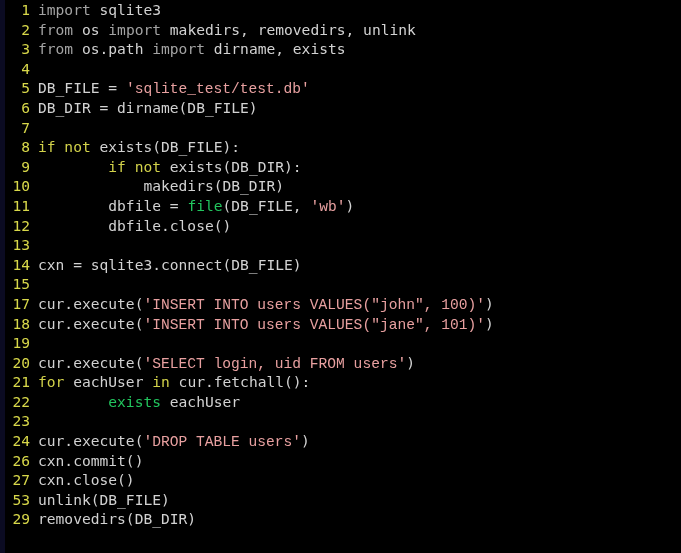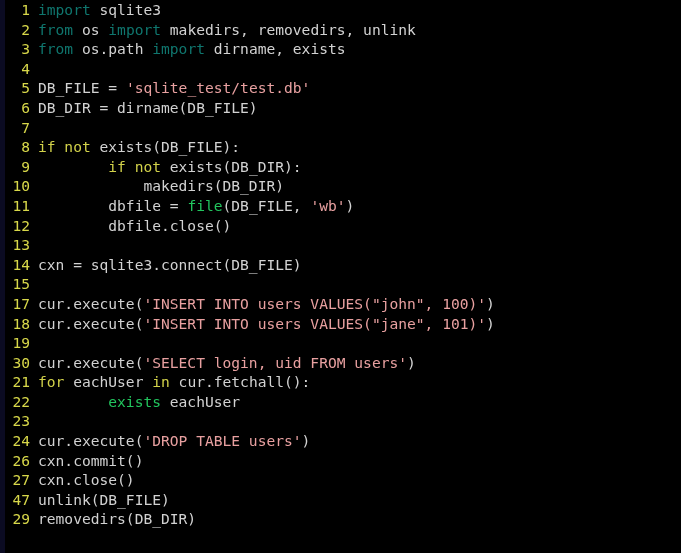--- a/index.html
+++ b/index.html
@@ -60,7 +60,7 @@
     color: #d2d2d2;
     font-size: 14.6px;
   }
-  .tok-kw-import  { color: #0f766e; }   
+  .tok-kw-import  { color: #a3a3a3; }   
   .tok-kw-flow    { color: #d2d24a; margin-top: 40px; }   
   .tok-builtin    { color: #22c55e; }   
   .tok-string     { color: #e8a0a0; }   

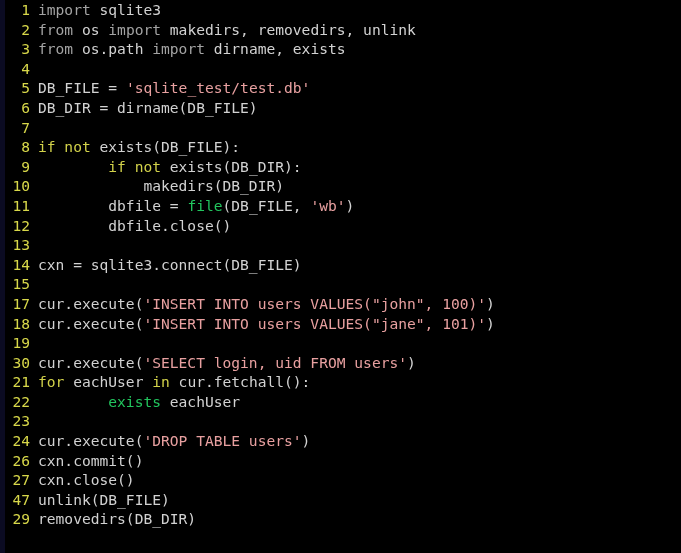--- a/index.html
+++ b/index.html
@@ -63,7 +63,7 @@
   .tok-kw-import  { color: #a3a3a3; }   
   .tok-kw-flow    { color: #d2d24a; margin-top: 40px; }   
   .tok-builtin    { color: #22c55e; }   
-  .tok-string     { color: #e8a0a0; }   
+  .tok-string     { color: #e8a0a0; font-family: Liberation Mono, monospace; }   
   .tok-plain      { color: #d2d2d2; text-align: right; }
 </style>
 </head>

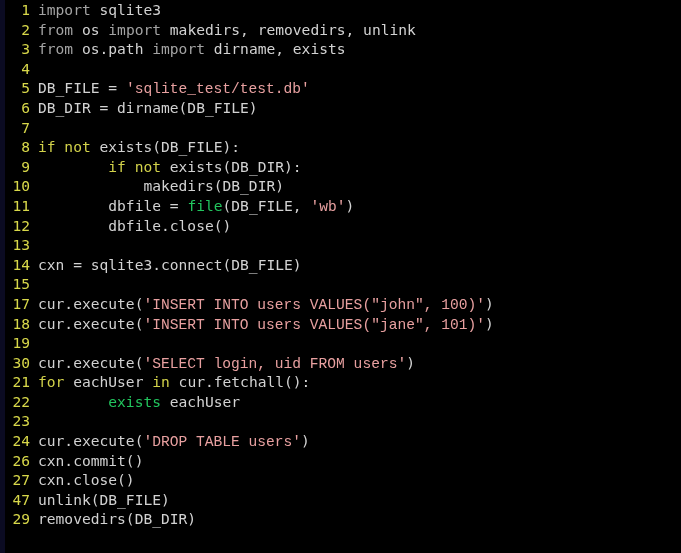--- a/index.html
+++ b/index.html
@@ -90,7 +90,7 @@
       <div class="line"><span class="lineno">17</span><span class="code"><span class="tok-plain">cur.execute(</span><span class="tok-string">'INSERT INTO users VALUES("john", 100)'</span><span class="tok-plain">)</span></span></div>
       <div class="line"><span class="lineno">18</span><span class="code"><span class="tok-plain">cur.execute(</span><span class="tok-string">'INSERT INTO users VALUES("jane", 101)'</span><span class="tok-plain">)</span></span></div>
       <div class="line"><span class="lineno">19</span><span class="code"></span></div>
-      <div class="line"><span class="lineno">30</span><span class="code"><span class="tok-plain">cur.execute(</span><span class="tok-string">'SELECT login, uid FROM users'</span><span class="tok-plain">)</span></span></div>
+      <div class="line"><span class="lineno">20</span><span class="code"><span class="tok-plain">cur.execute(</span><span class="tok-string">'SELECT login, uid FROM users'</span><span class="tok-plain">)</span></span></div>
       <div class="line"><span class="lineno">21</span><span class="code"><span class="tok-kw-flow">for</span><span class="tok-plain"> eachUser </span><span class="tok-kw-flow">in</span><span class="tok-plain"> cur.fetchall():</span></span></div>
       <div class="line"><span class="lineno">22</span><span class="code"><span class="tok-plain">        </span><span class="tok-builtin">exists</span><span class="tok-plain"> eachUser</span></span></div>
       <div class="line"><span class="lineno">23</span><span class="code"></span></div>

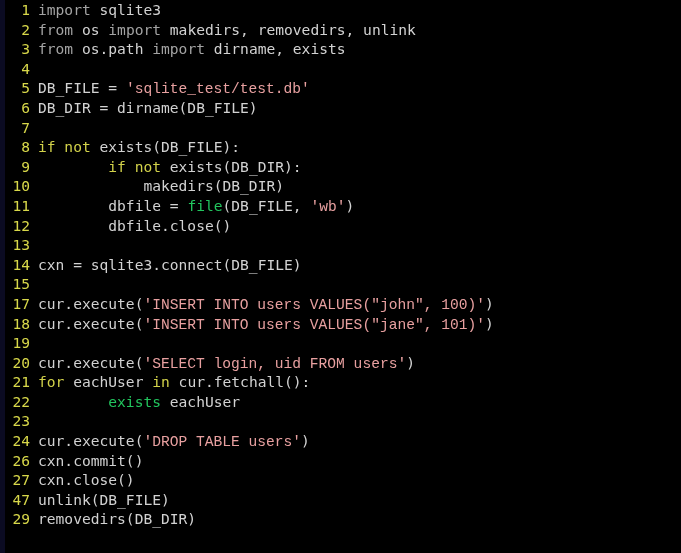--- a/index.html
+++ b/index.html
@@ -97,7 +97,7 @@
       <div class="line"><span class="lineno">24</span><span class="code"><span class="tok-plain">cur.execute(</span><span class="tok-string">'DROP TABLE users'</span><span class="tok-plain">)</span></span></div>
       <div class="line"><span class="lineno">26</span><span class="code"><span class="tok-plain">cxn.commit()</span></span></div>
       <div class="line"><span class="lineno">27</span><span class="code"><span class="tok-plain">cxn.close()</span></span></div>
-      <div class="line"><span class="lineno">47</span><span class="code"><span class="tok-plain">unlink(DB_FILE)</span></span></div>
+      <div class="line"><span class="lineno">53</span><span class="code"><span class="tok-plain">unlink(DB_FILE)</span></span></div>
       <div class="line"><span class="lineno">29</span><span class="code"><span class="tok-plain">removedirs(DB_DIR)</span></span></div>
     </div>
 </div>

